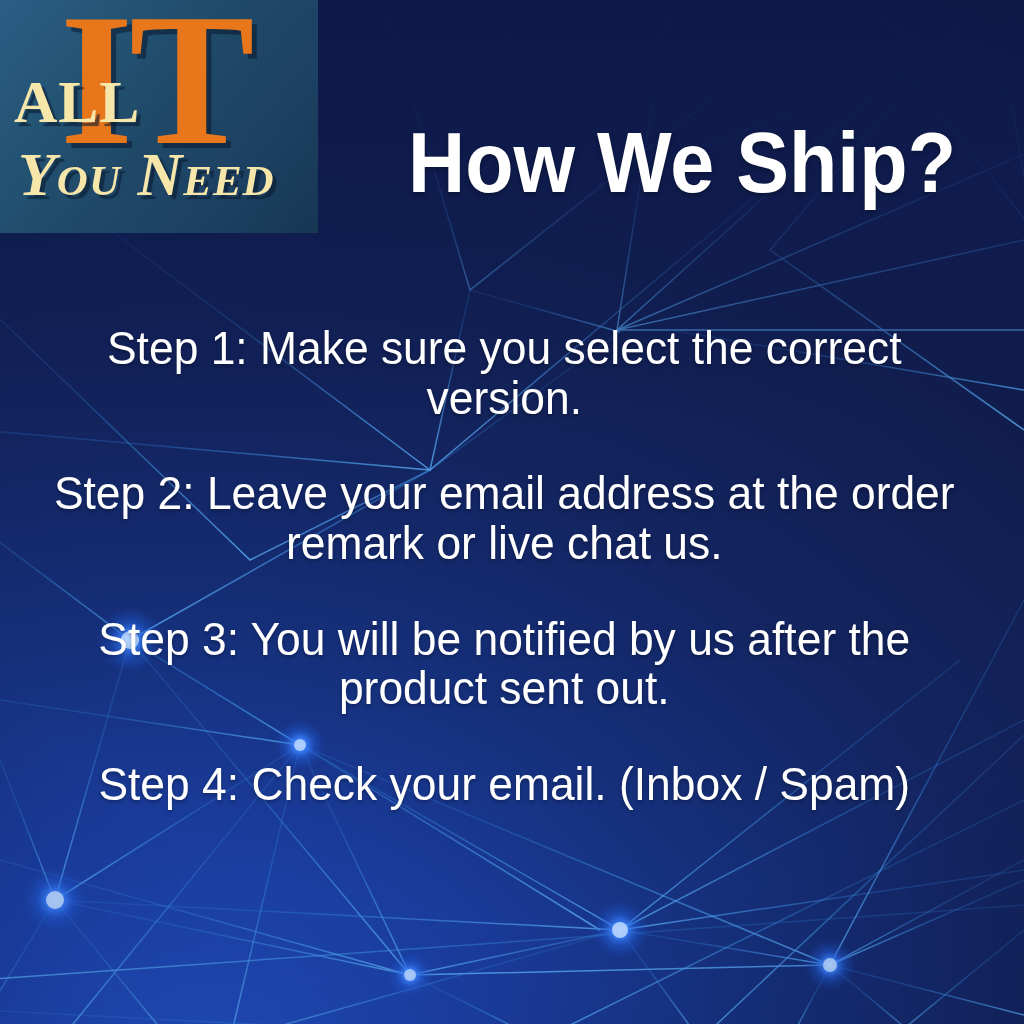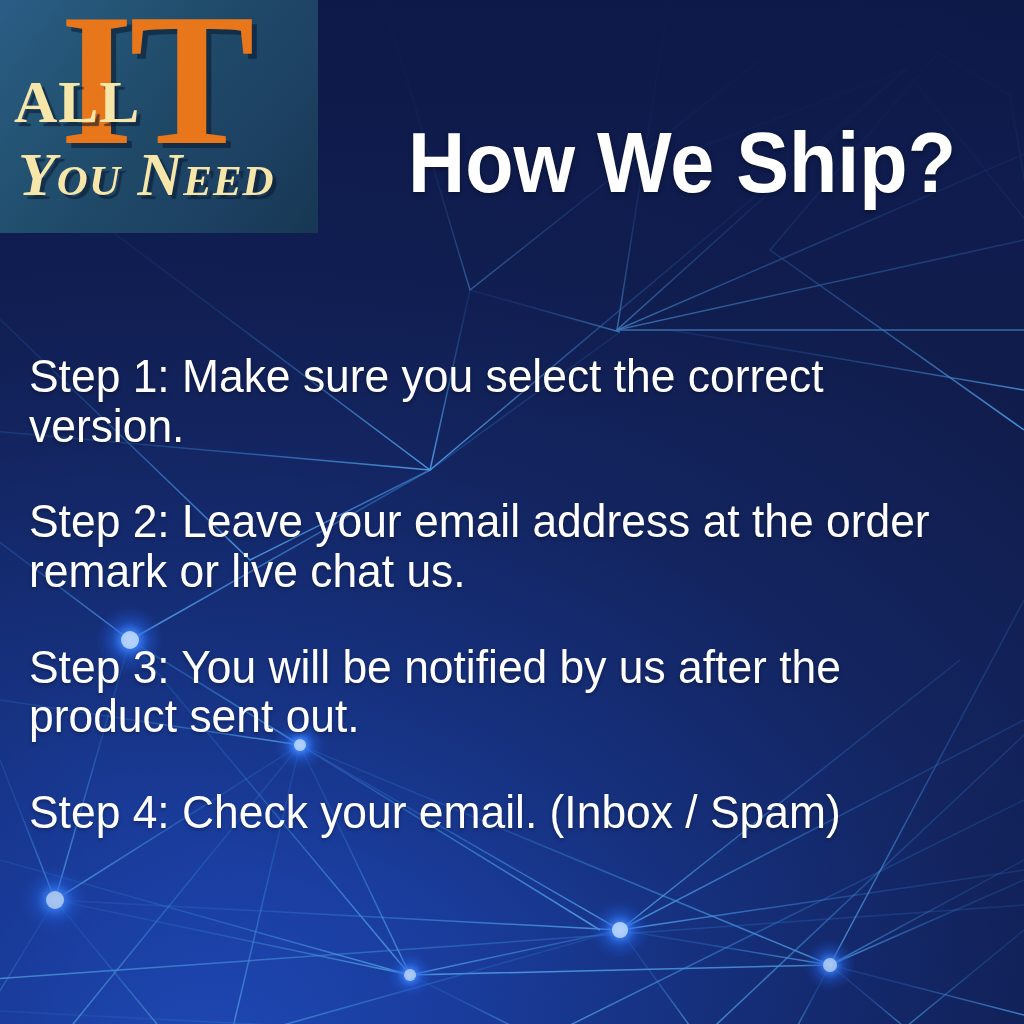--- a/index.html
+++ b/index.html
@@ -93,8 +93,9 @@
 
   
   .steps {
-    position:absolute; left:29px; top:352px;
+    position:absolute; left:29px; top:324px;
     width:985px;
+    text-align:center;
   }
   .step {
     font-family:"Liberation Sans", sans-serif;

